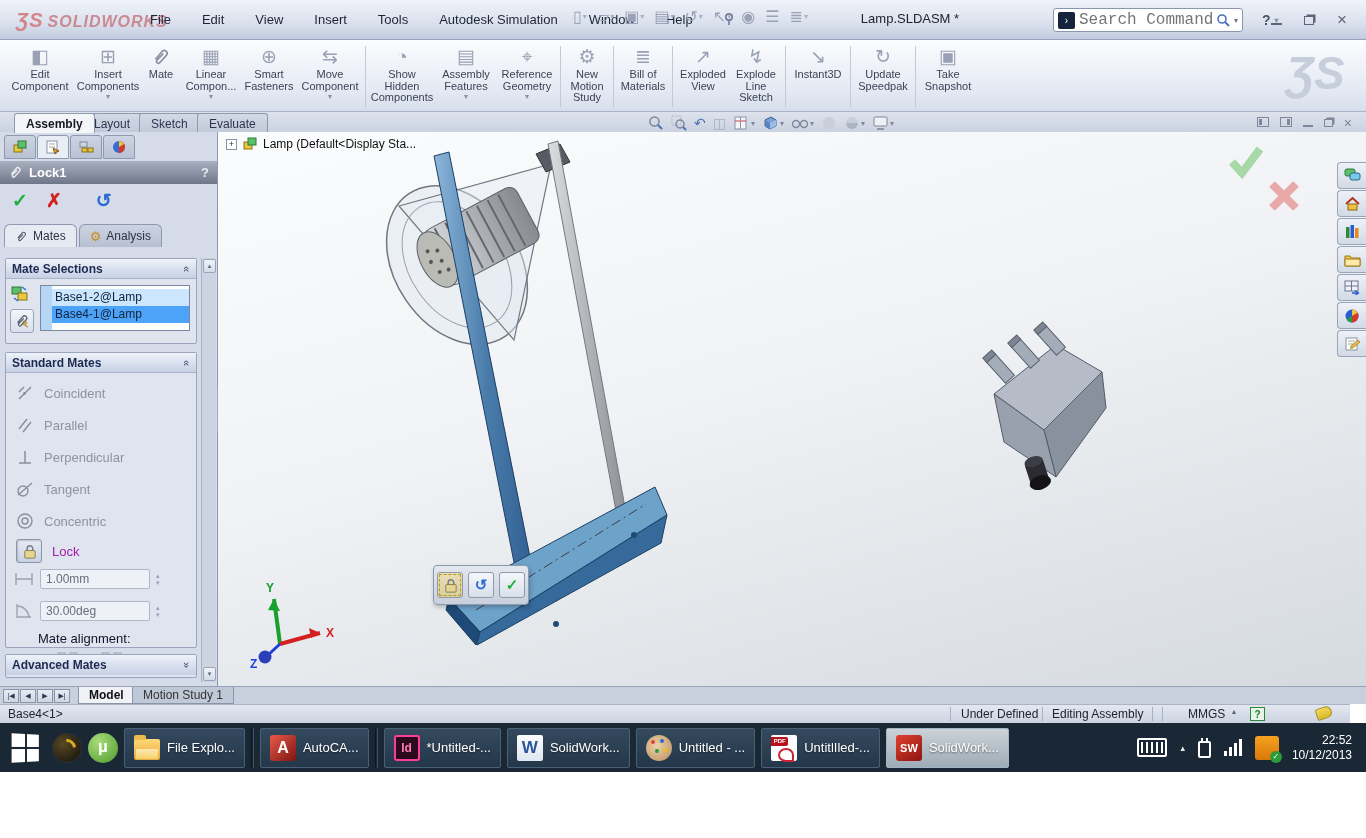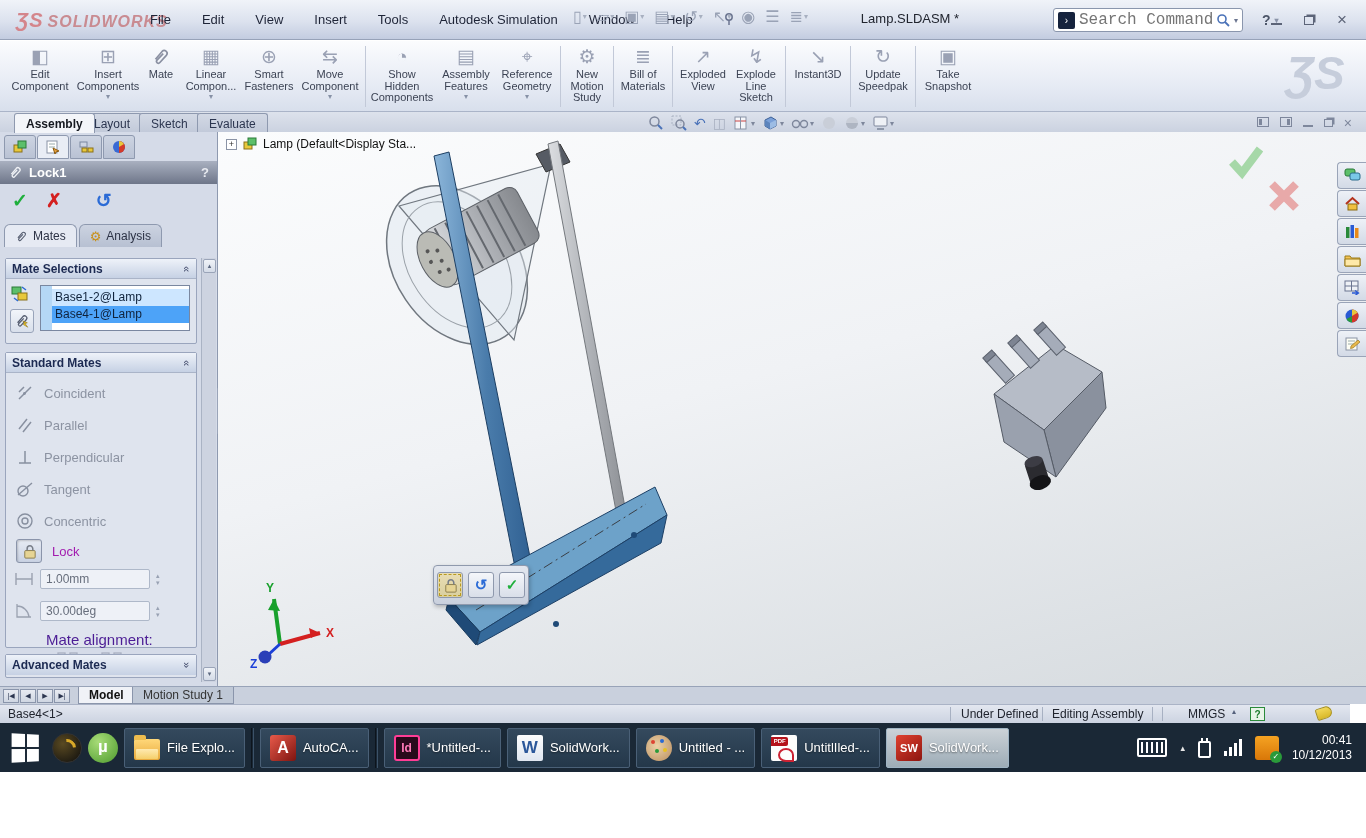--- a/index.html
+++ b/index.html
@@ -88,7 +88,7 @@
 .numrow{position:absolute;left:8px;display:flex;align-items:center;gap:6px}
 .numrow input{width:110px;height:20px;background:#eef1f7;border:1px solid #aeb8c9;border-radius:2px;font-size:12px;color:#676e7c;padding:0 5px;font-family:"Liberation Sans",sans-serif}
 .spin{display:flex;flex-direction:column;font-size:7px;color:#98a1b3;line-height:7px}
-.align-lbl{position:absolute;left:40px;font-size:15px;color:#4c1d95}
+.align-lbl{position:absolute;left:32px;font-size:13px;color:#0f172a}
 .alignbtns{position:absolute;left:48px;display:flex;gap:16px}
 .alignbtn{width:28px;height:22px;display:flex;align-items:center;justify-content:center;border-radius:3px}
 .pm-scrollbar{position:absolute;right:1px;top:126px;width:15px;height:424px;background:#cdd3e0;border-left:1px solid #aab3c4}

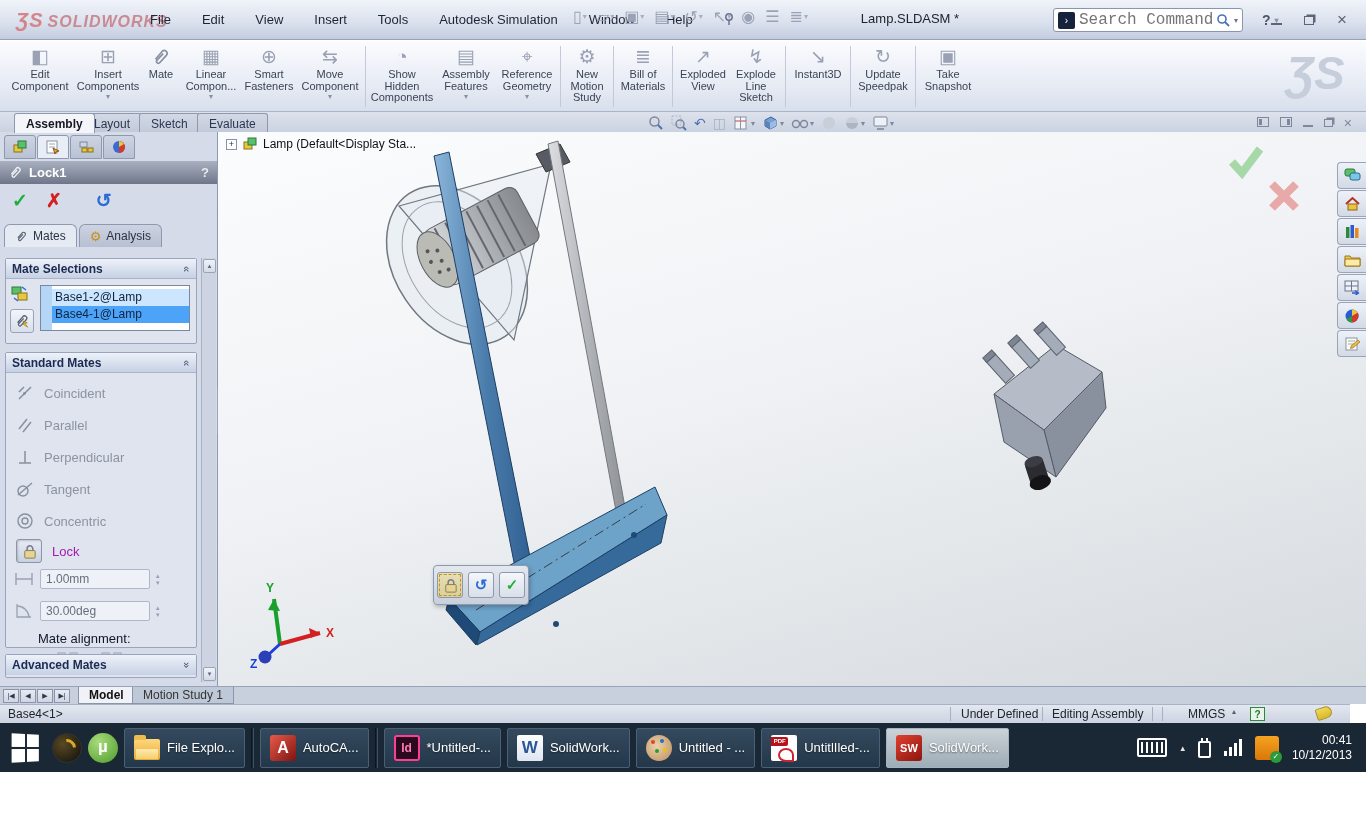--- a/index.html
+++ b/index.html
@@ -852,7 +852,7 @@
           <i style="height:17px"></i>
         </span>
       <span class="avast"></span>
-      <span class="clock"><span>00:41</span><br><span>10/12/2013</span></span>
+      <span class="clock"><span>22:52</span><br><span>10/12/2013</span></span>
     </div>
   </div>
 

